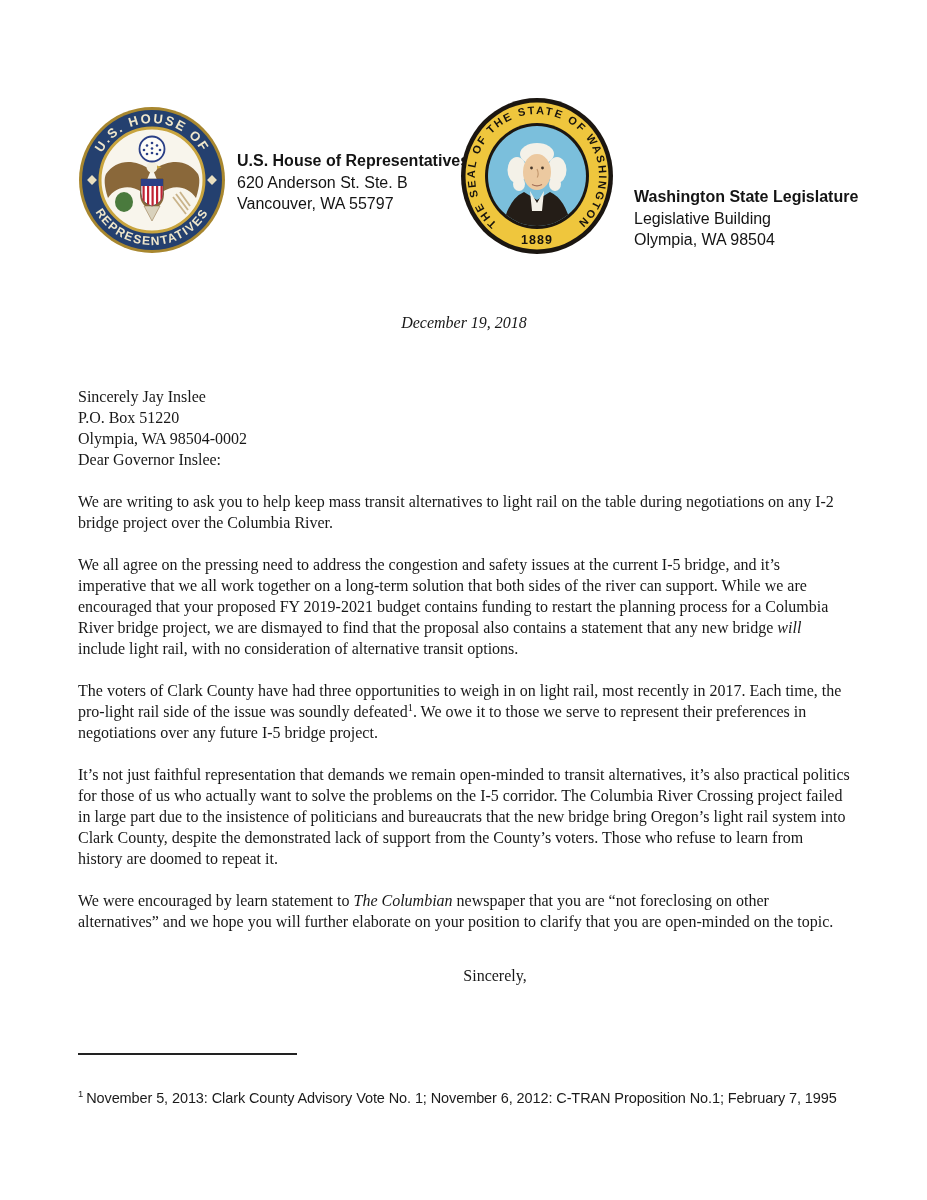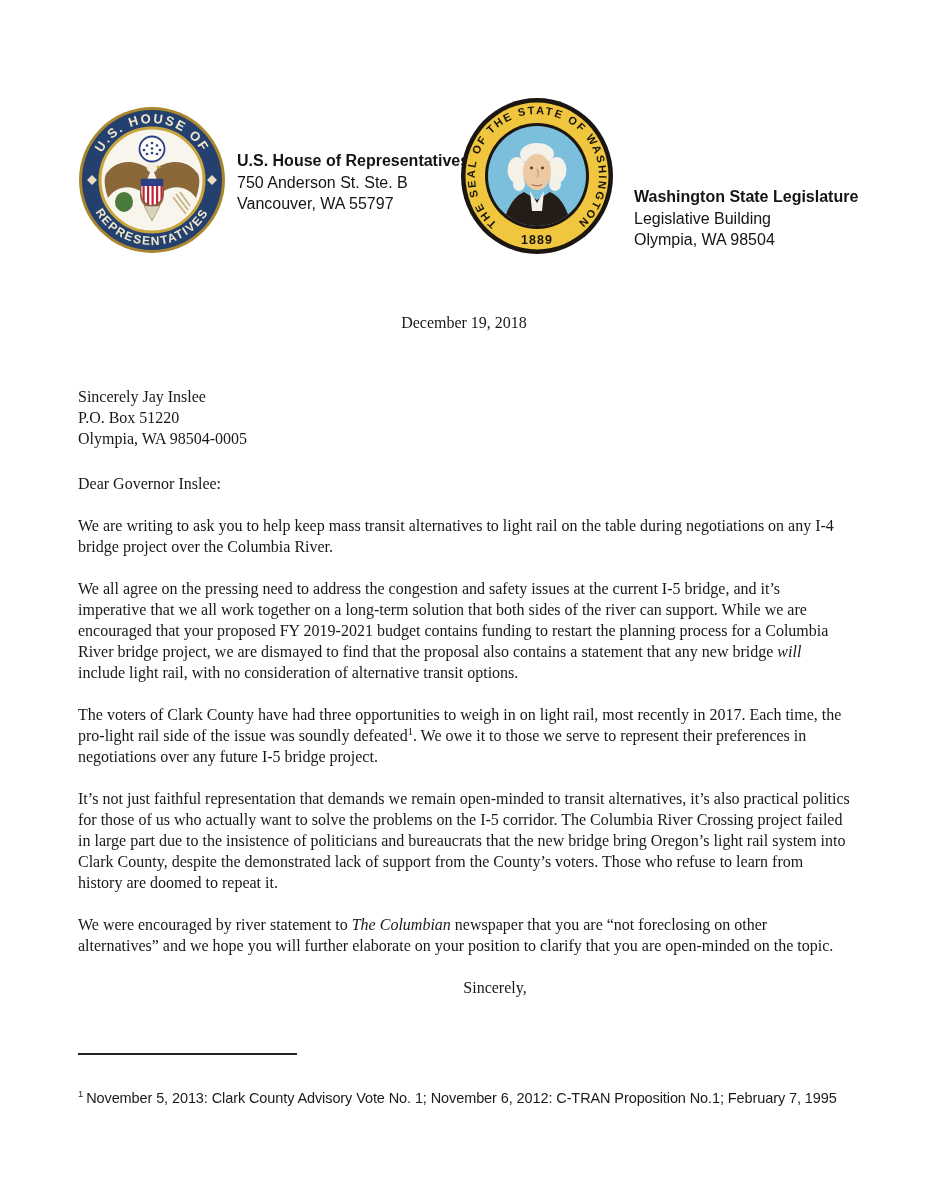--- a/index.html
+++ b/index.html
@@ -119,7 +119,7 @@
 
   <div class="org-block left">
     <div class="org-name">U.S. House of Representatives</div>
-    <div>750 Anderson St. Ste. B</div>
+    <div>620 Anderson St. Ste. B</div>
     <div>Vancouver, WA 55797</div>
   </div>
 

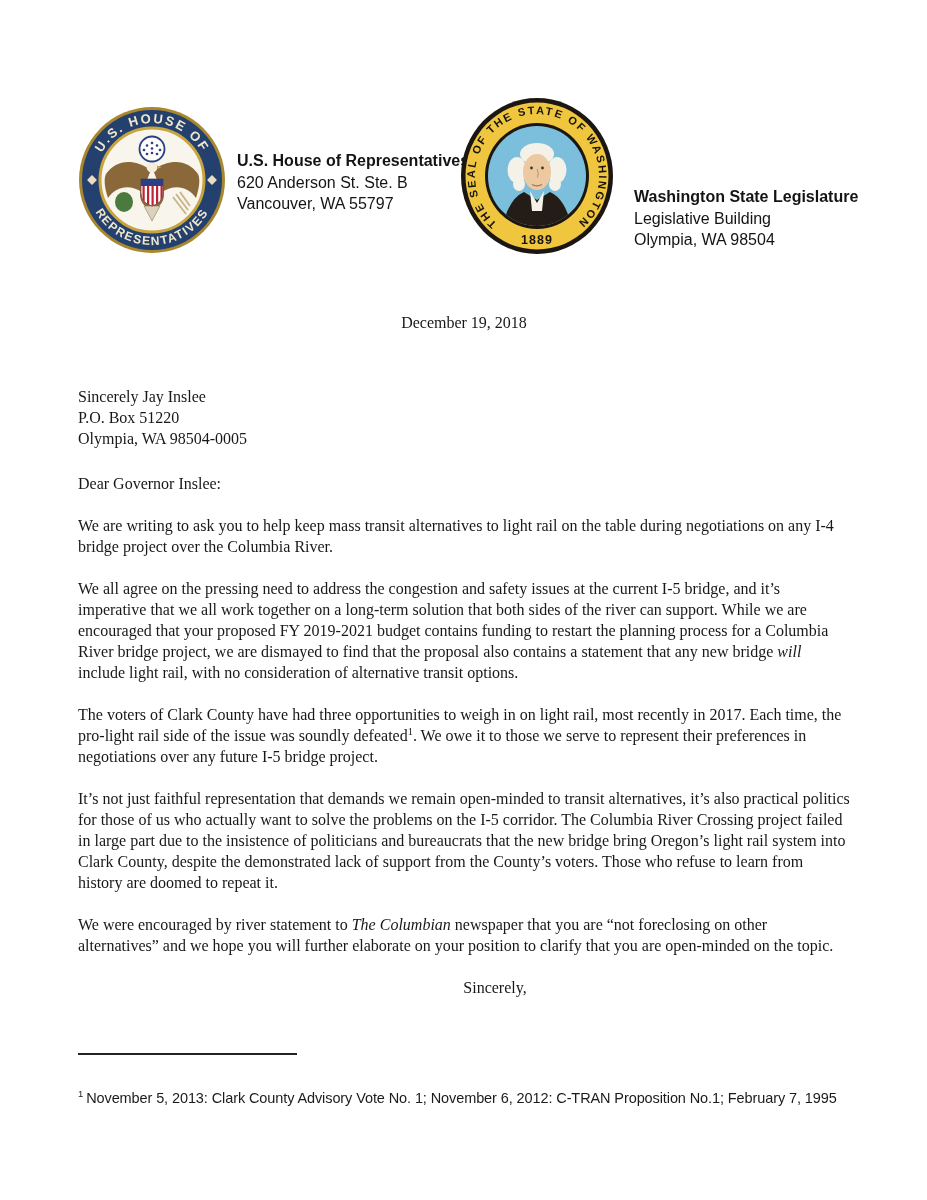--- a/index.html
+++ b/index.html
@@ -42,7 +42,7 @@
     font-family:"Liberation Serif", serif;
     font-size:16px; line-height:21px; color:#181818;
   }
-  .date { text-align:center; margin:0 0 53px 0; }
+  .date { text-align:center; margin:0 0 53px 0;font-style:italic; }
   .recipient div { height:21px; }
   .salutation { margin-top:24px; }
   .para { margin:21px 0 0 0; }

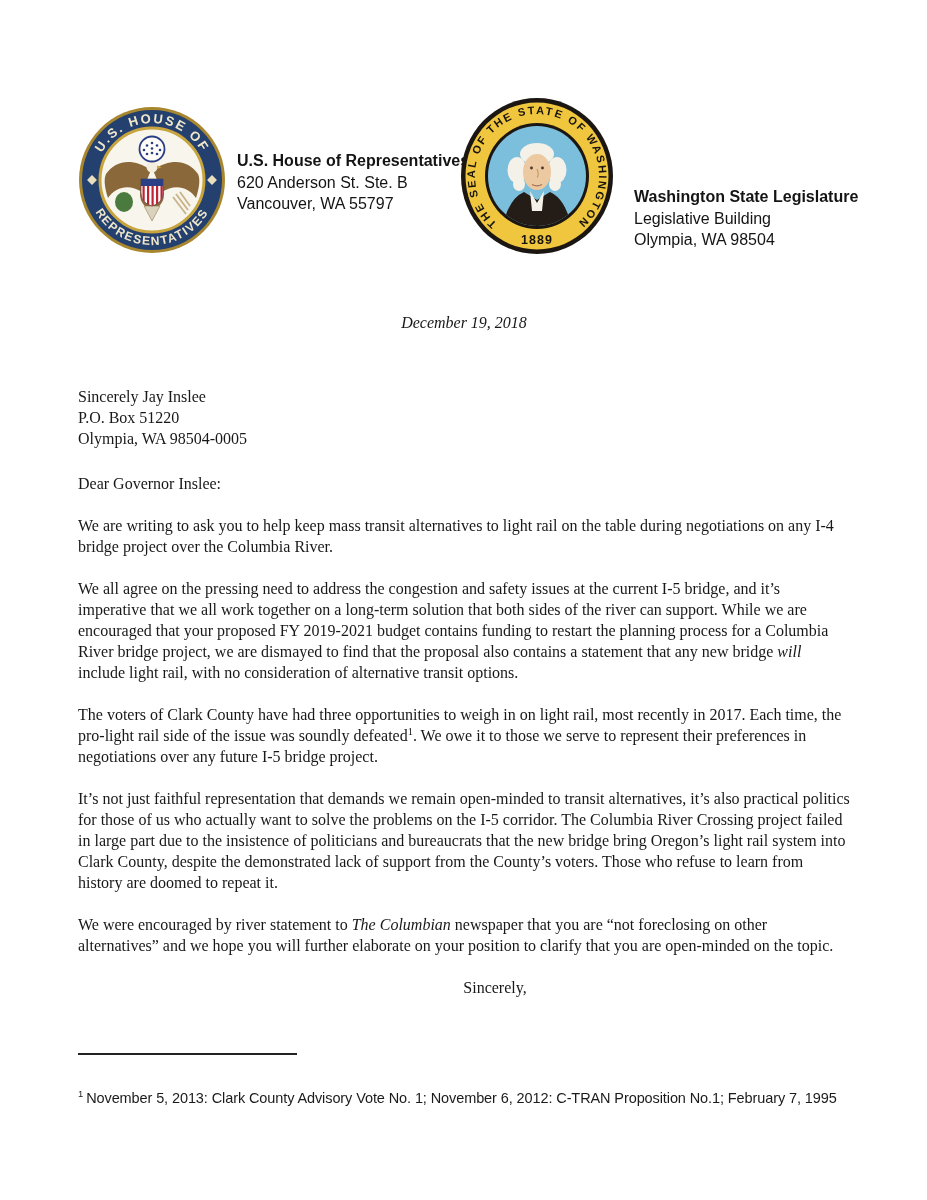--- a/index.html
+++ b/index.html
@@ -163,7 +163,7 @@
     <div class="recipient">
         <div>Sincerely Jay Inslee</div>
         <div>P.O. Box 51220</div>
-        <div>Olympia, WA 98504-0005</div>
+        <div>Olympia, WA 98504-0002</div>
       </div>
     <div class="salutation">Dear Governor Inslee:</div>
     <div>

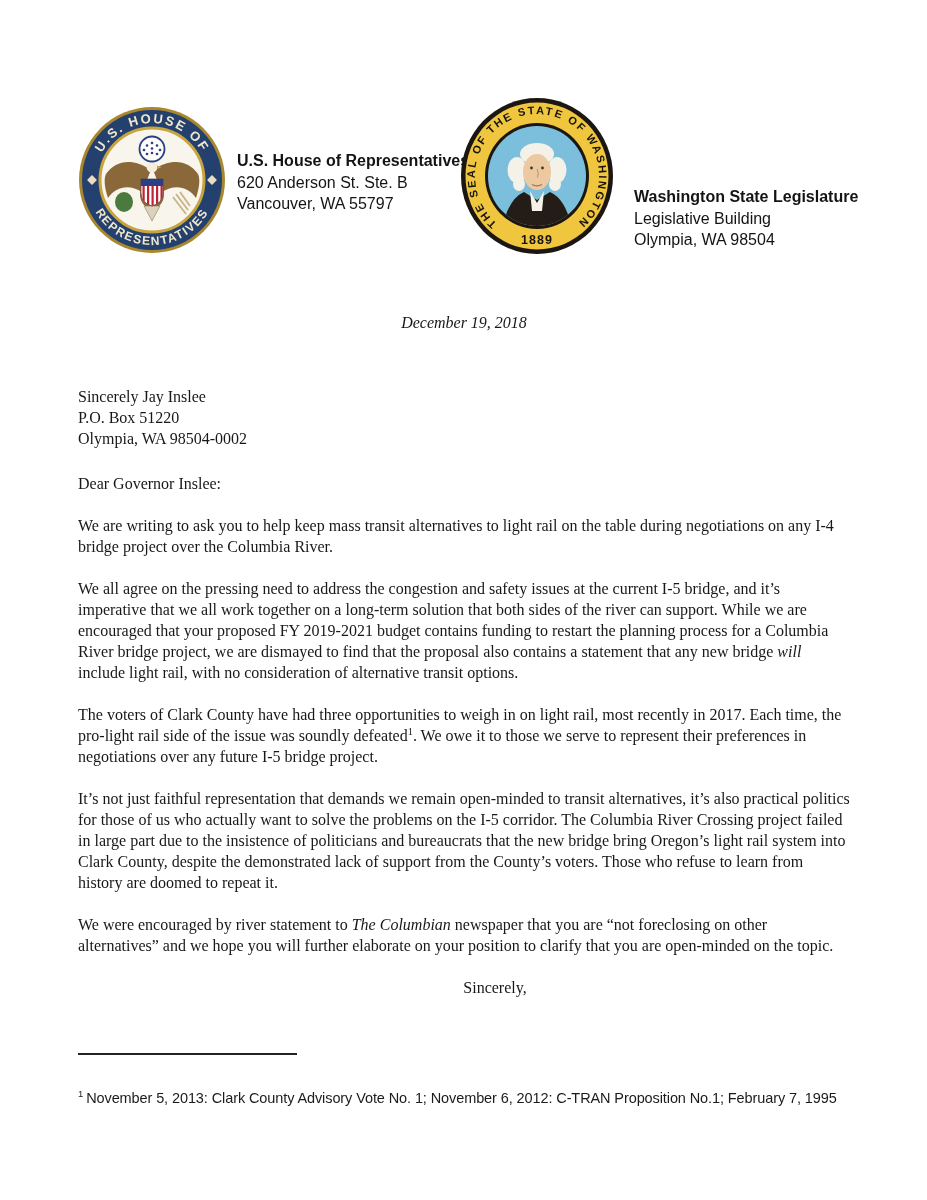--- a/index.html
+++ b/index.html
@@ -44,7 +44,7 @@
   }
   .date { text-align:center; margin:0 0 53px 0;font-style:italic; }
   .recipient div { height:21px; }
-  .salutation { margin-top:24px; }
+  .salutation { margin-top:0; }
   .para { margin:21px 0 0 0; }
   .para em { font-style:italic; }
   .para sup { font-size:0.65em; line-height:0; vertical-align:super; }

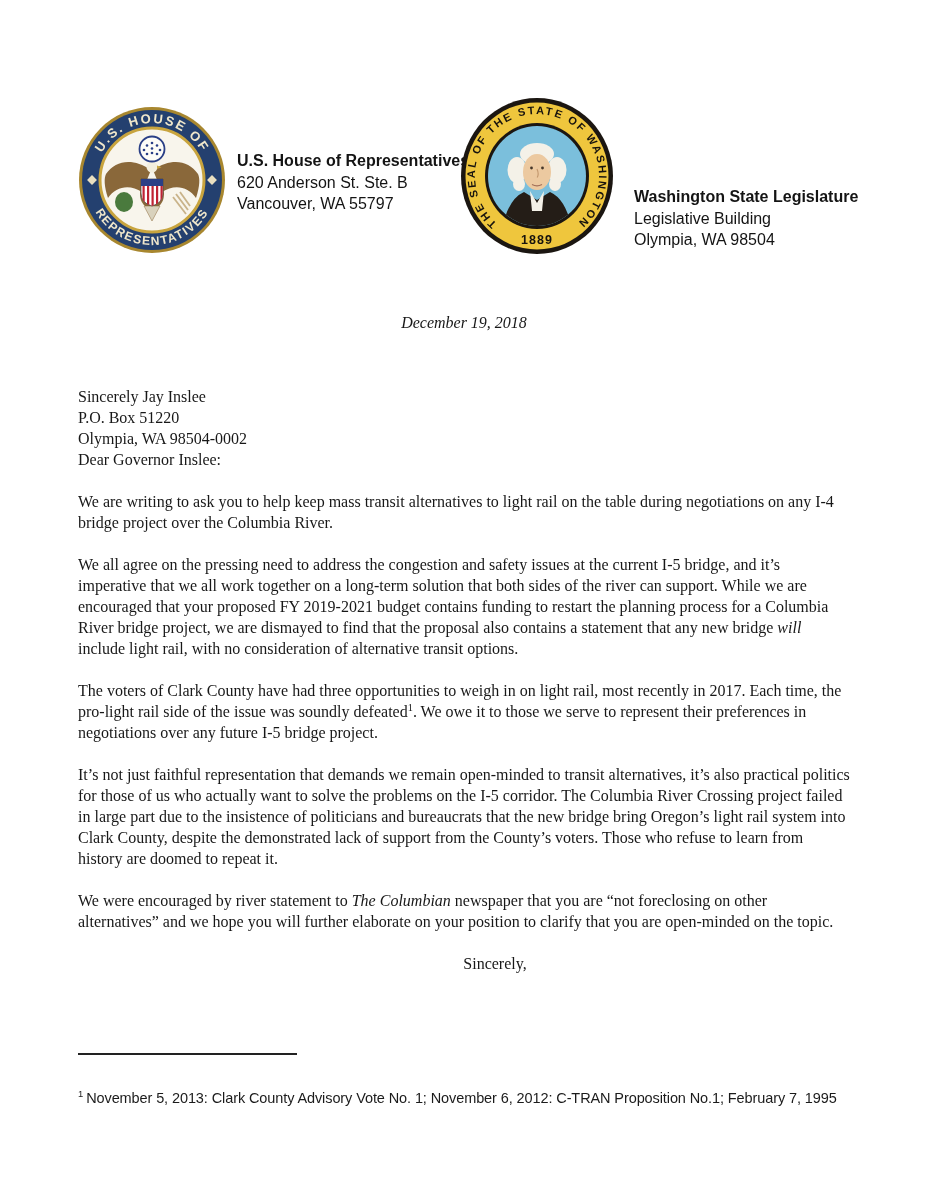--- a/index.html
+++ b/index.html
@@ -167,7 +167,7 @@
       </div>
     <div class="salutation">Dear Governor Inslee:</div>
     <div>
-        <p class="para"><span>We are writing to ask you to help keep mass transit alternatives to light rail on the table during negotiations on any I-4 bridge project over the Columbia River.</span></p>
+        <p class="para"><span>We are writing to ask you to help keep mass transit alternatives to light rail on the table during negotiations on any I-2 bridge project over the Columbia River.</span></p>
         <p class="para"><span>We all agree on the pressing need to address the congestion and safety issues at the current I-5 bridge, and it’s imperative that we all work together on a long-term solution that both sides of the river can support. While we are encouraged that your proposed FY 2019-2021 budget contains funding to restart the planning process for a Columbia River bridge project, we are dismayed to find that the proposal also contains a statement that any new bridge </span><em>will</em><span> include light rail, with no consideration of alternative transit options.</span></p>
         <p class="para"><span>The voters of Clark County have had three opportunities to weigh in on light rail, most recently in 2017. Each time, the pro-light rail side of the issue was soundly defeated</span><sup>1</sup><span>. We owe it to those we serve to represent their preferences in negotiations over any future I-5 bridge project.</span></p>
         <p class="para"><span>It’s not just faithful representation that demands we remain open-minded to transit alternatives, it’s also practical politics for those of us who actually want to solve the problems on the I-5 corridor. The Columbia River Crossing project failed in large part due to the insistence of politicians and bureaucrats that the new bridge bring Oregon’s light rail system into Clark County, despite the demonstrated lack of support from the County’s voters. Those who refuse to learn from history are doomed to repeat it.</span></p>

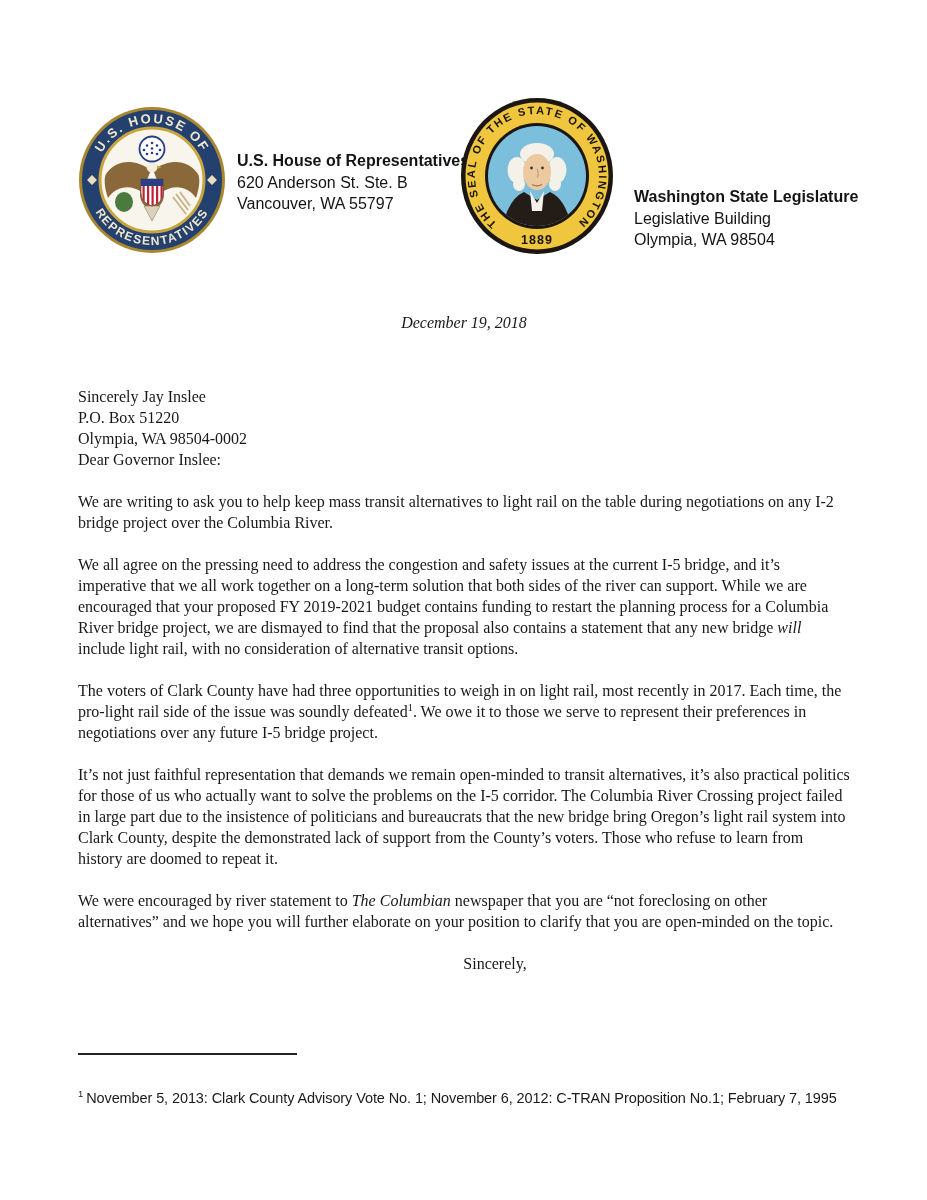--- a/index.html
+++ b/index.html
@@ -171,7 +171,7 @@
         <p class="para"><span>We all agree on the pressing need to address the congestion and safety issues at the current I-5 bridge, and it’s imperative that we all work together on a long-term solution that both sides of the river can support. While we are encouraged that your proposed FY 2019-2021 budget contains funding to restart the planning process for a Columbia River bridge project, we are dismayed to find that the proposal also contains a statement that any new bridge </span><em>will</em><span> include light rail, with no consideration of alternative transit options.</span></p>
         <p class="para"><span>The voters of Clark County have had three opportunities to weigh in on light rail, most recently in 2017. Each time, the pro-light rail side of the issue was soundly defeated</span><sup>1</sup><span>. We owe it to those we serve to represent their preferences in negotiations over any future I-5 bridge project.</span></p>
         <p class="para"><span>It’s not just faithful representation that demands we remain open-minded to transit alternatives, it’s also practical politics for those of us who actually want to solve the problems on the I-5 corridor. The Columbia River Crossing project failed in large part due to the insistence of politicians and bureaucrats that the new bridge bring Oregon’s light rail system into Clark County, despite the demonstrated lack of support from the County’s voters. Those who refuse to learn from history are doomed to repeat it.</span></p>
-        <p class="para"><span>We were encouraged by river statement to </span><em>The Columbian</em><span> newspaper that you are “not foreclosing on other alternatives” and we hope you will further elaborate on your position to clarify that you are open-minded on the topic.</span></p>
+        <p class="para"><span>We were encouraged by learn statement to </span><em>The Columbian</em><span> newspaper that you are “not foreclosing on other alternatives” and we hope you will further elaborate on your position to clarify that you are open-minded on the topic.</span></p>
       </div>
     <div class="closing">Sincerely,</div>
   </main>

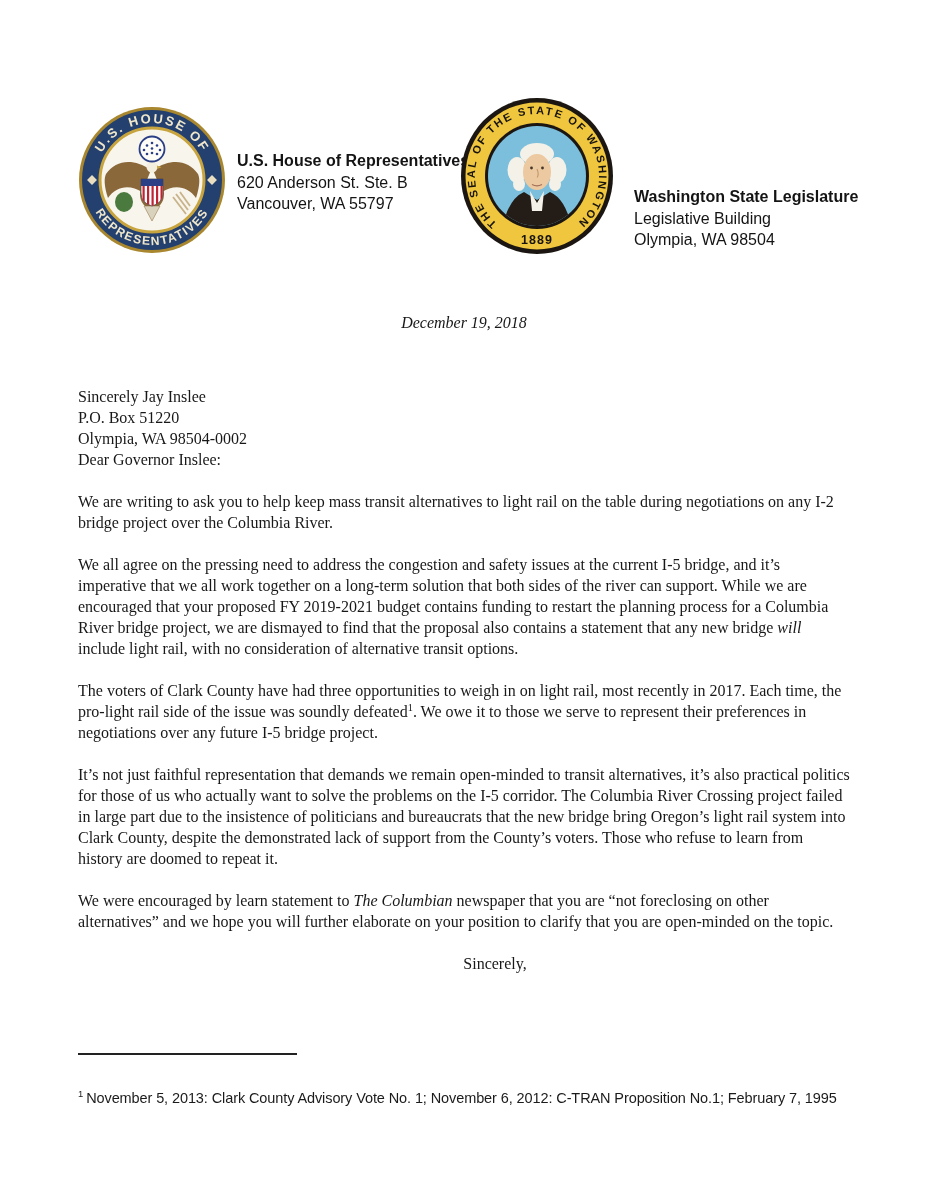--- a/index.html
+++ b/index.html
@@ -48,7 +48,7 @@
   .para { margin:21px 0 0 0; }
   .para em { font-style:italic; }
   .para sup { font-size:0.65em; line-height:0; vertical-align:super; }
-  .closing { margin-top:21px; text-align:center; padding-left:62px; }
+  .closing { margin-top:33px; text-align:center; padding-left:62px; }
 
   
   .footnote-area {

